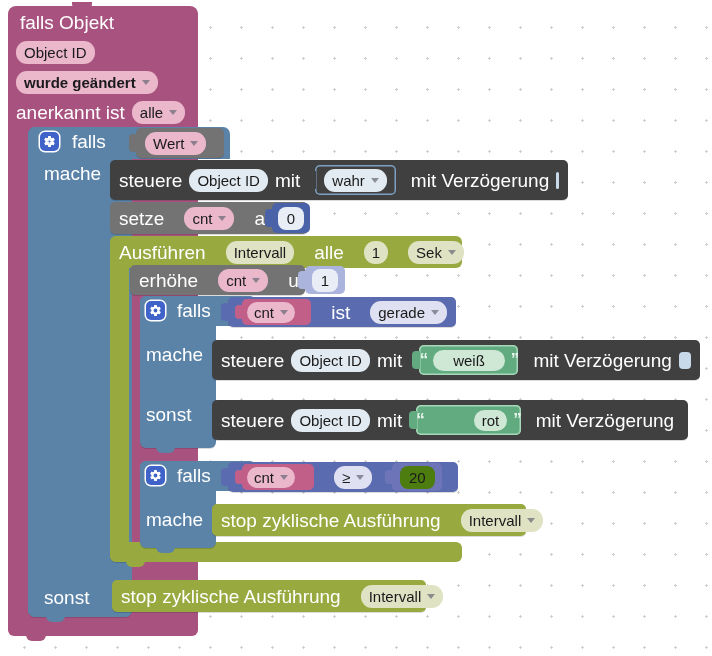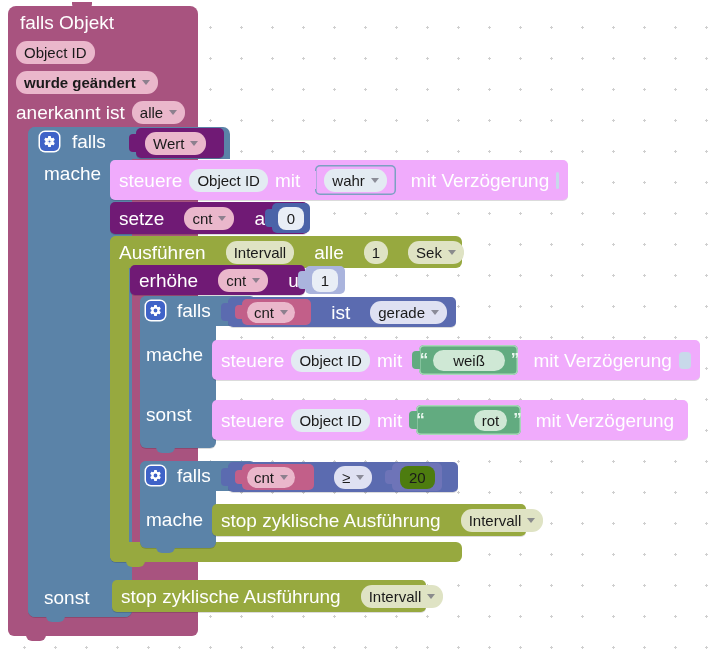--- a/index.html
+++ b/index.html
@@ -61,7 +61,7 @@
   .c-event{background:#a8537f;}
   .c-ctrl{background:#5b83a8;}
   .c-act{background:#f0abfc;}            
-  .c-var{background:#701a75;}            
+  .c-var{background:#737373;}            
   .c-loop{background:#97a93f;}           
   .c-logic{background:#5b6bb0;}          
   .c-num{background:#6e74b8;}            

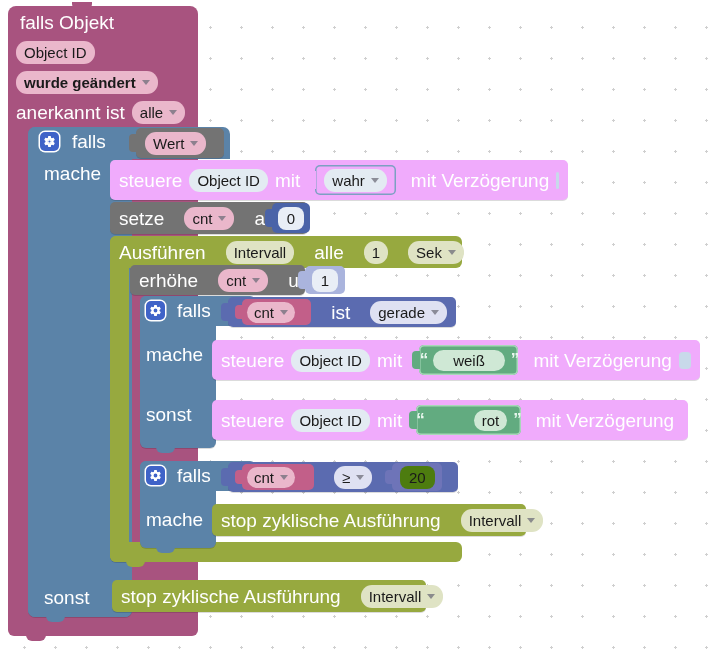--- a/index.html
+++ b/index.html
@@ -60,7 +60,7 @@
   
   .c-event{background:#a8537f;}
   .c-ctrl{background:#5b83a8;}
-  .c-act{background:#f0abfc;}            
+  .c-act{background:#404040;}            
   .c-var{background:#737373;}            
   .c-loop{background:#97a93f;}           
   .c-logic{background:#5b6bb0;}          

